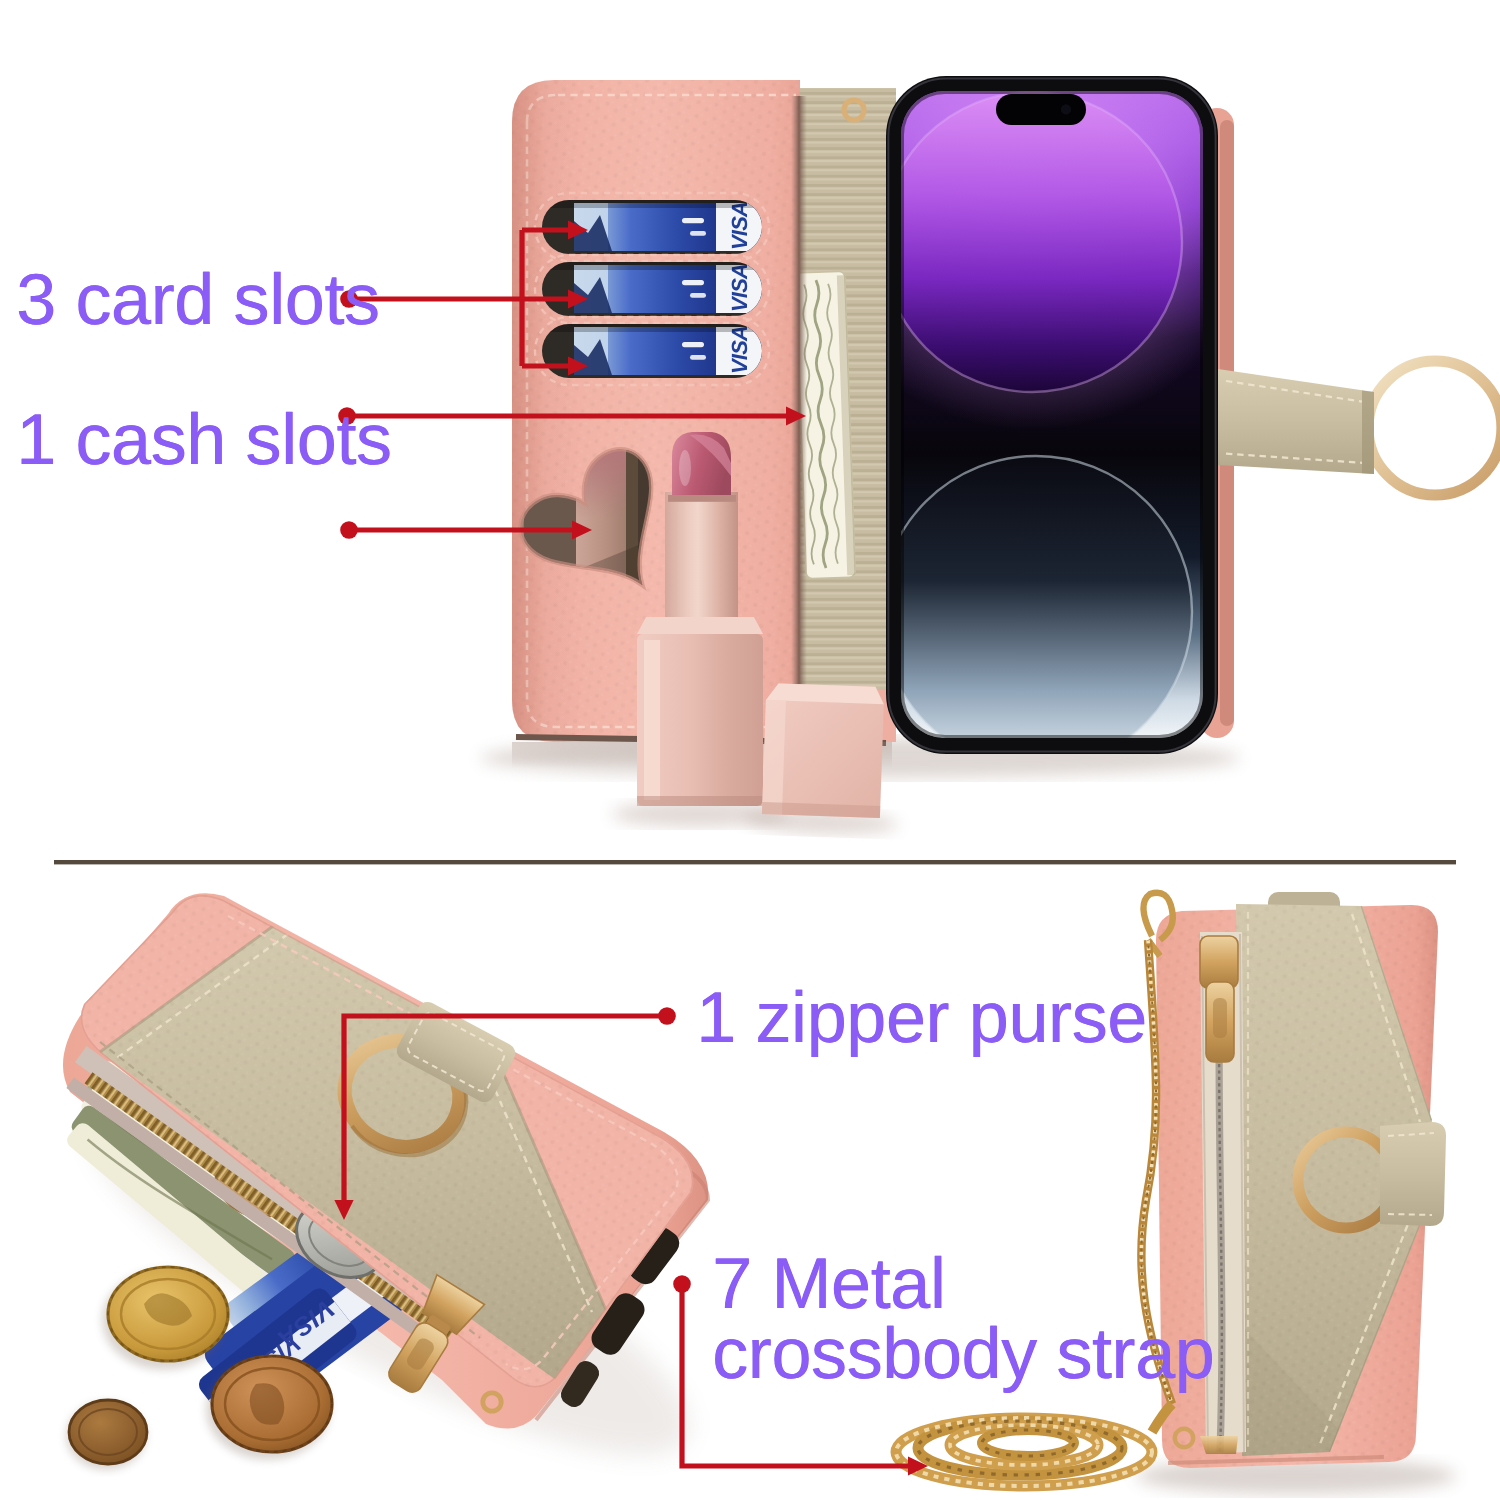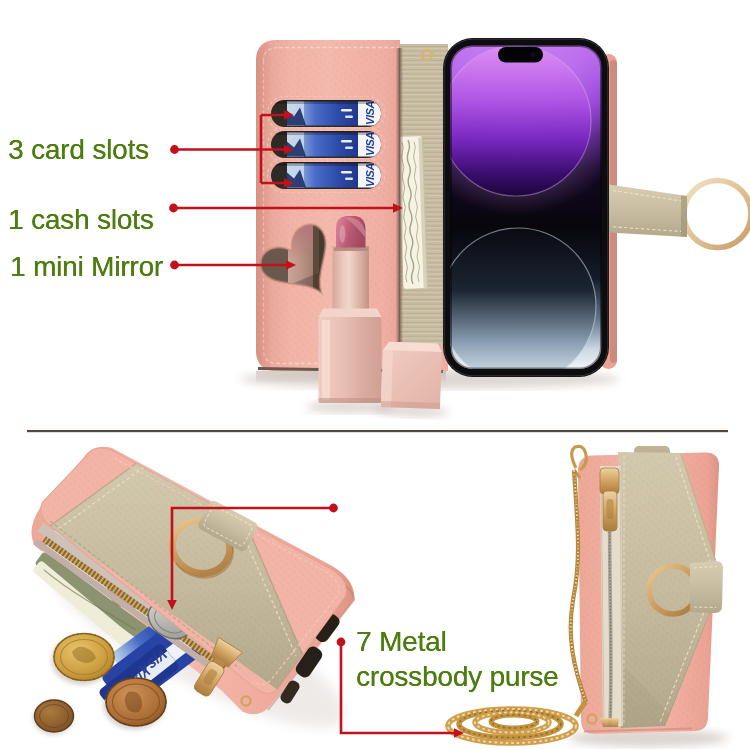--- a/index.html
+++ b/index.html
@@ -6,7 +6,7 @@
   #stage{position:relative;width:750px;height:750px;background:#fff;overflow:hidden;
          font-family:"Liberation Sans",sans-serif;}
   #scene{position:absolute;left:0;top:0;}
-  .label{position:absolute;color:#4d7c0f;font-size:28px;line-height:35px;
+  .label{position:absolute;color:#8b5cf6;font-size:36px;line-height:35px;
          letter-spacing:-0.2px;white-space:pre;
          text-shadow:0.25px 0 0 currentColor;}
 </style>

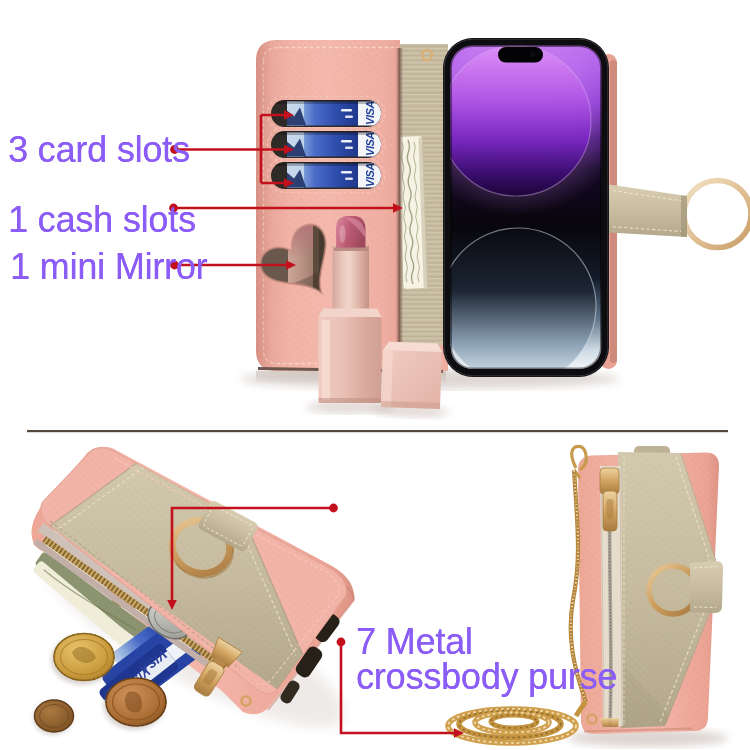--- a/index.html
+++ b/index.html
@@ -560,7 +560,6 @@
 
 <div class="label" style="left:8px;top:132px">3 card slots</div>
 <div class="label" style="left:8px;top:202px">1 cash slots</div>
-<div class="label" style="left:10px;top:248.5px">1 mini Mirror</div>
 <div class="label" style="left:356px;top:624px"><span>7 Metal</span><br><span>crossbody purse</span></div>
 
 </div>

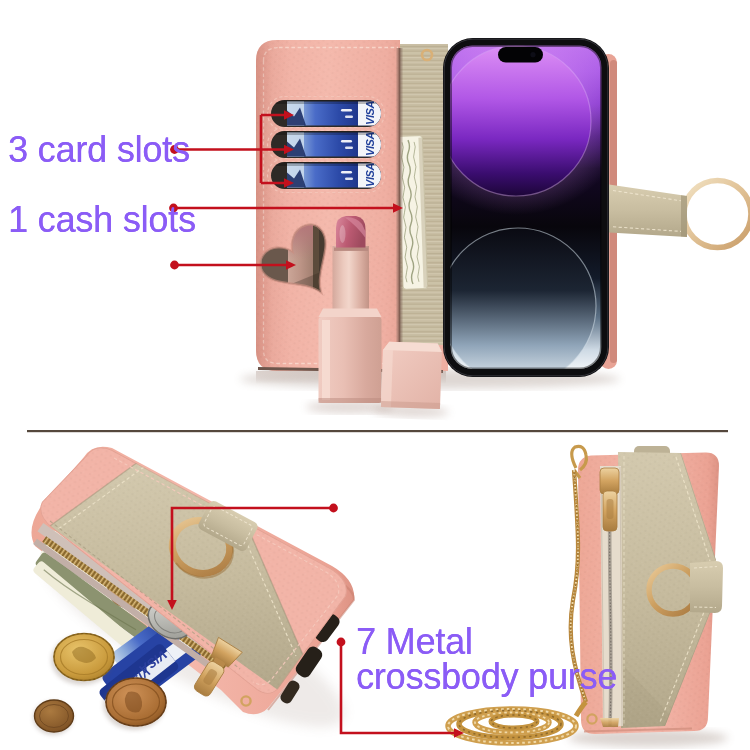--- a/index.html
+++ b/index.html
@@ -560,6 +560,7 @@
 
 <div class="label" style="left:8px;top:132px">3 card slots</div>
 <div class="label" style="left:8px;top:202px">1 cash slots</div>
+<div class="label" style="left:348px;top:490.5px">1 zipper purse</div>
 <div class="label" style="left:356px;top:624px"><span>7 Metal</span><br><span>crossbody purse</span></div>
 
 </div>

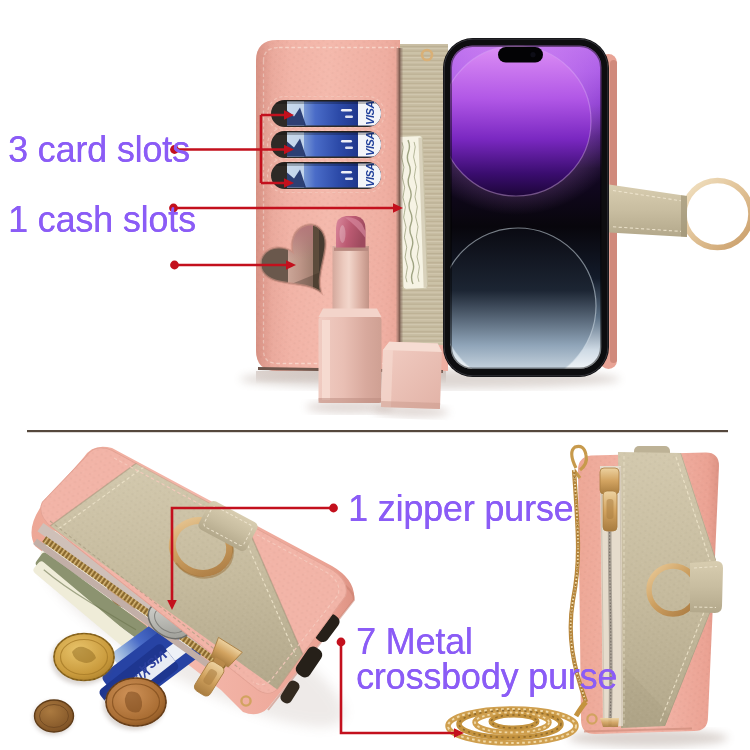--- a/index.html
+++ b/index.html
@@ -561,7 +561,7 @@
 <div class="label" style="left:8px;top:132px">3 card slots</div>
 <div class="label" style="left:8px;top:202px">1 cash slots</div>
 <div class="label" style="left:348px;top:490.5px">1 zipper purse</div>
-<div class="label" style="left:356px;top:624px"><span>7 Metal</span><br><span>crossbody purse</span></div>
+<div class="label" style="left:356px;top:624px"><span>7 Metal</span><br><span>crossbody strap</span></div>
 
 </div>
 

